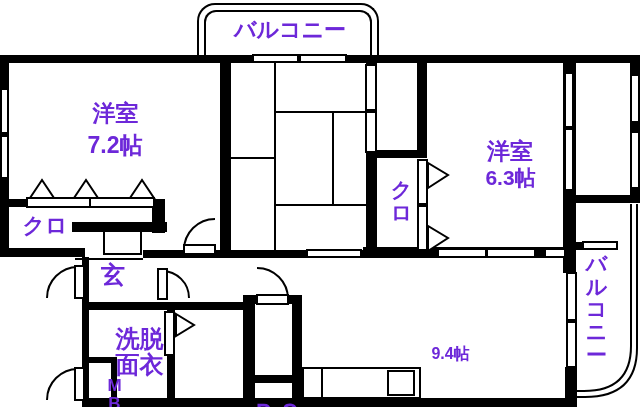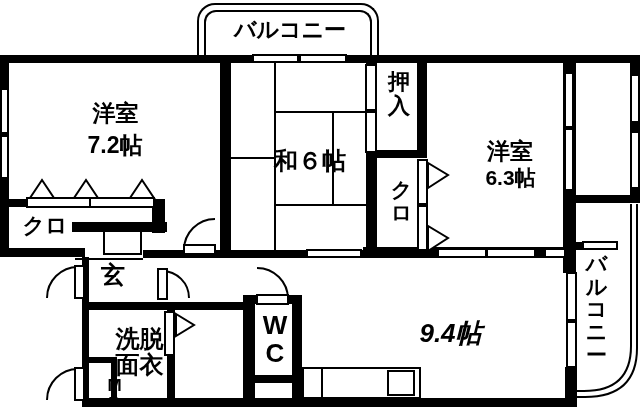--- a/index.html
+++ b/index.html
@@ -5,7 +5,7 @@
   html,body{margin:0;padding:0;background:#fff;}
   *{box-sizing:border-box;}
   .plan{position:relative;width:640px;height:407px;background:#fff;overflow:hidden;
-        font-family:"Liberation Sans","DejaVu Sans",sans-serif;color:#000000;}
+        font-family:"Liberation Sans","DejaVu Sans",sans-serif;color:#6d28d9;}
   .w{position:absolute;background:#000;}
   .tl{position:absolute;background:#000;}
   .win{position:absolute;background:#fff;border:2px solid #000;}

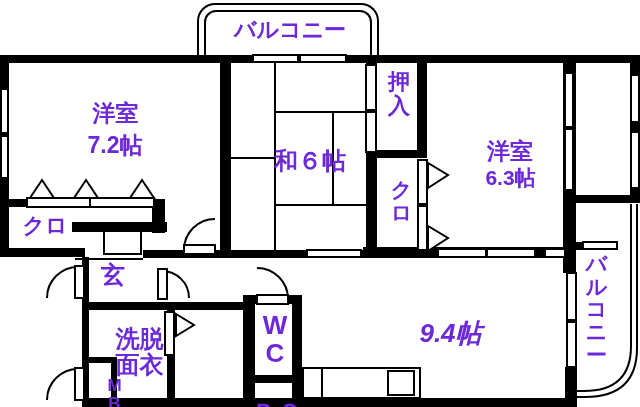--- a/index.html
+++ b/index.html
@@ -120,7 +120,6 @@
   <div class="lbl" style="left:58px;top:100px;width:115px;font-size:23px;">洋室</div>
   <div class="lbl" style="left:55px;top:132px;width:120px;font-size:23px;">7.2帖</div>
   <div class="lbl" style="left:240px;top:147px;width:140px;font-size:24px;">和６帖</div>
-  <div class="lbl stack" style="left:386px;top:70px;width:26px;font-size:22px;">押入</div>
   <div class="lbl stack" style="left:389px;top:179px;width:25px;font-size:21px;">クロ</div>
   <div class="lbl" style="left:475px;top:138px;width:70px;font-size:23px;">洋室</div>
   <div class="lbl" style="left:468px;top:166px;width:85px;font-size:21px;">6.3帖</div>

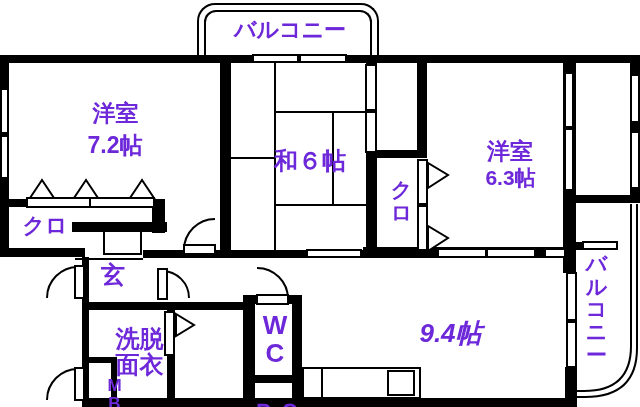--- a/index.html
+++ b/index.html
@@ -119,7 +119,6 @@
   <div class="lbl" style="left:210px;top:17px;width:160px;font-size:22px;">バルコニー</div>
   <div class="lbl" style="left:58px;top:100px;width:115px;font-size:23px;">洋室</div>
   <div class="lbl" style="left:55px;top:132px;width:120px;font-size:23px;">7.2帖</div>
-  <div class="lbl" style="left:240px;top:147px;width:140px;font-size:24px;">和６帖</div>
   <div class="lbl stack" style="left:389px;top:179px;width:25px;font-size:21px;">クロ</div>
   <div class="lbl" style="left:475px;top:138px;width:70px;font-size:23px;">洋室</div>
   <div class="lbl" style="left:468px;top:166px;width:85px;font-size:21px;">6.3帖</div>

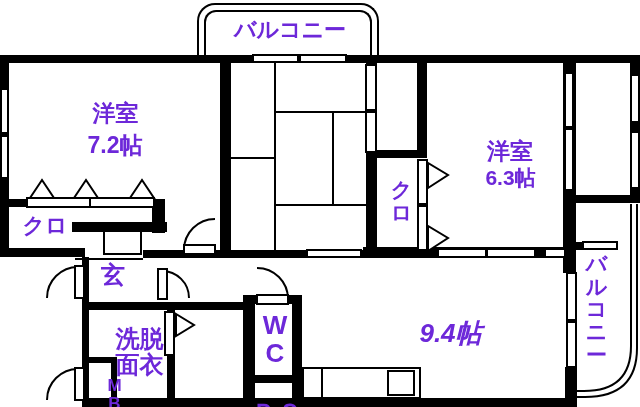--- a/index.html
+++ b/index.html
@@ -126,7 +126,6 @@
   <div class="lbl" style="left:98px;top:261px;width:30px;font-size:24px;">玄</div>
   <div class="lbl" style="left:17px;top:213px;width:56px;font-size:22px;">クロ</div>
   <div class="lbl stack" style="left:112px;top:326px;width:55px;font-size:24px;">洗脱面衣</div>
-  <div class="lbl stack" style="left:261px;top:311px;width:28px;font-size:26px;">WC</div>
   <div class="lbl" style="left:251px;top:399px;width:44px;font-size:26px;">ＰＳ</div>
   <div class="lbl stack" style="left:89px;top:377px;width:19px;font-size:17px;margin-left:16px;">MB</div>
   <div class="lbl" style="left:408px;top:319px;width:85px;font-size:26px;font-style:italic;">9.4帖</div>

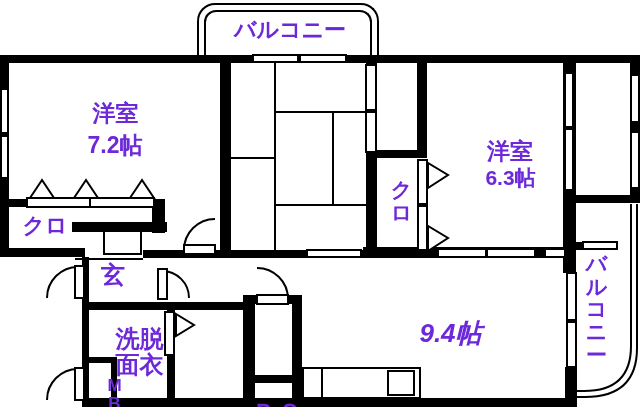--- a/index.html
+++ b/index.html
@@ -128,7 +128,7 @@
   <div class="lbl stack" style="left:112px;top:326px;width:55px;font-size:24px;">洗脱面衣</div>
   <div class="lbl" style="left:251px;top:399px;width:44px;font-size:26px;">ＰＳ</div>
   <div class="lbl stack" style="left:89px;top:377px;width:19px;font-size:17px;margin-left:16px;">MB</div>
-  <div class="lbl" style="left:408px;top:319px;width:85px;font-size:26px;font-style:italic;">9.4帖</div>
+  <div class="lbl" style="left:408px;top:345px;width:85px;font-size:16px;">9.4帖</div>
 
 </div>
 

